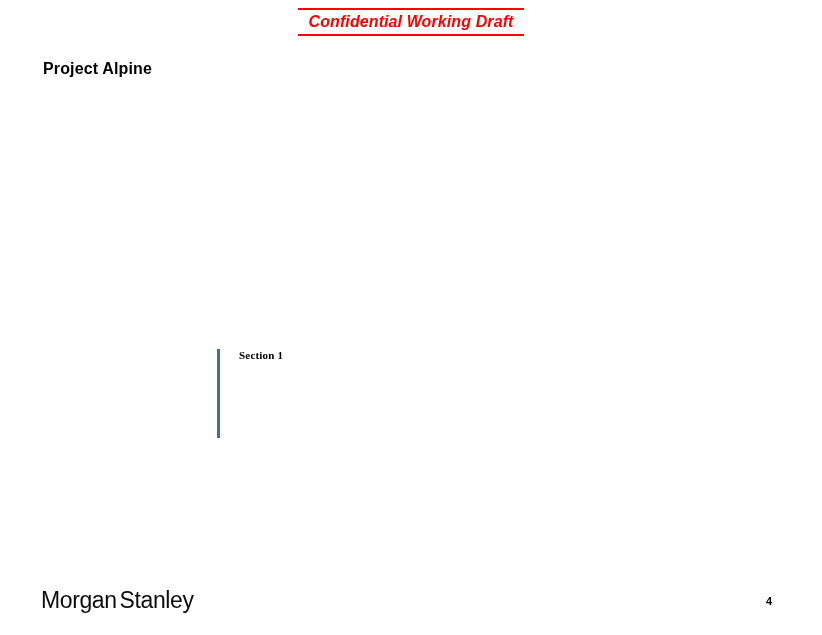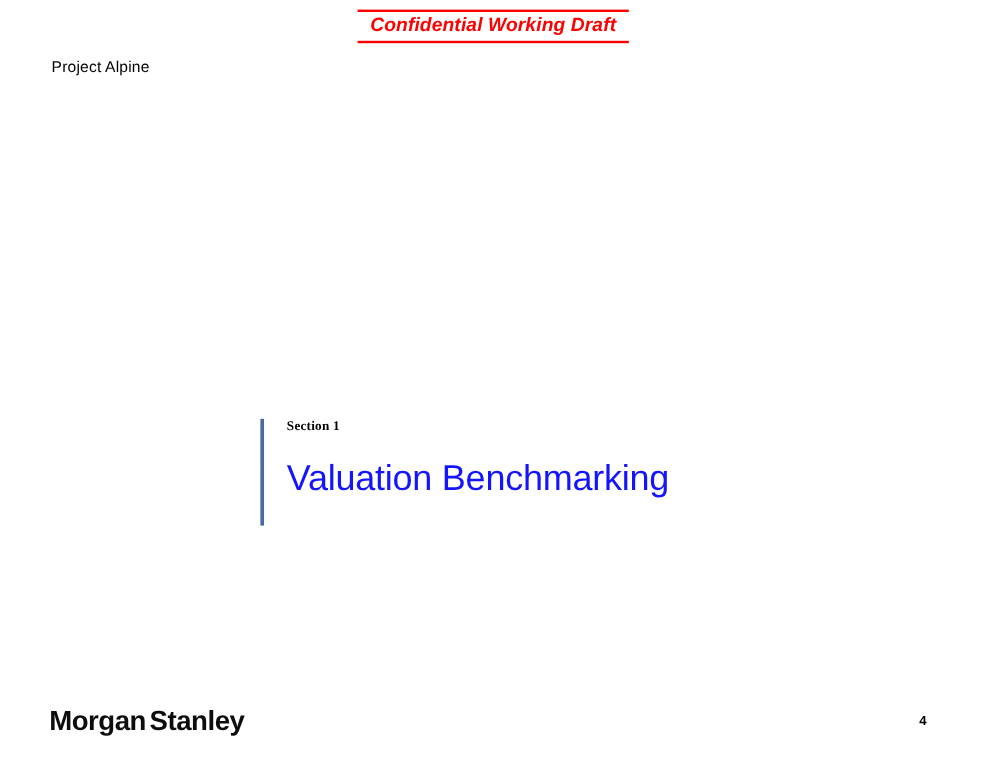--- a/index.html
+++ b/index.html
@@ -58,11 +58,11 @@
   .project-name {
     position: absolute;
     left: 43px;
-    top: 48px;
+    top: 60px;
     color: #000000;
     font-family: "Liberation Sans", sans-serif;
-    font-size: 13px;
-    font-weight: normal;
+    font-size: 16px;
+    font-weight: bold;
     letter-spacing: 0.15px;
     white-space: nowrap;
   }

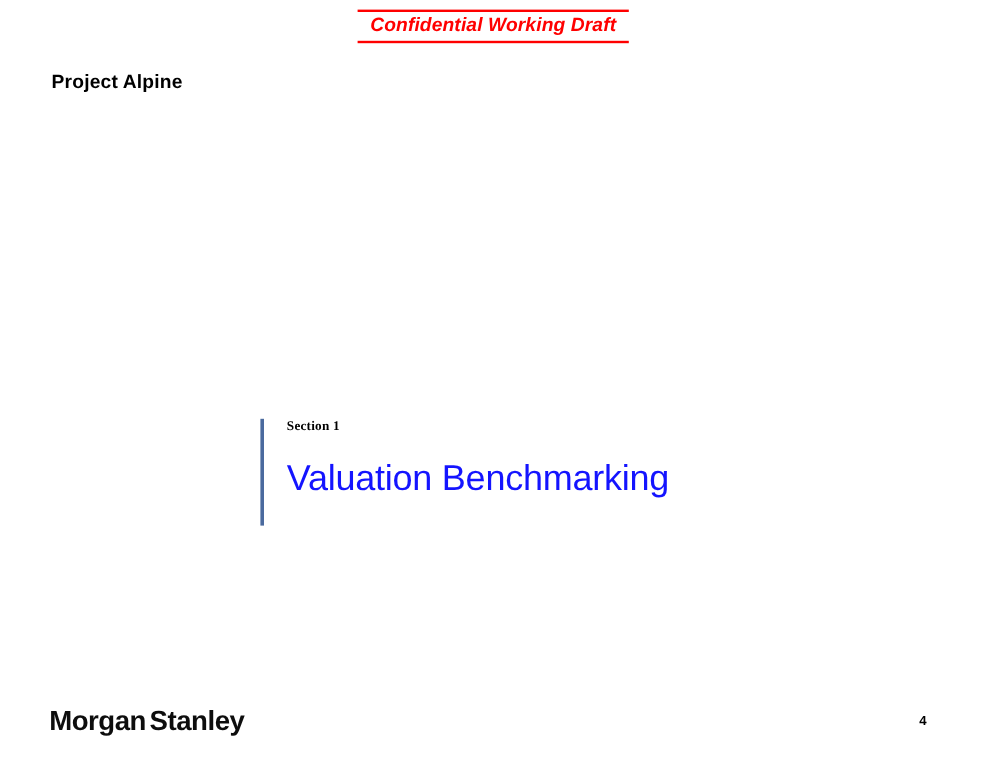--- a/index.html
+++ b/index.html
@@ -151,7 +151,6 @@
     <div class="section-rule"></div>
     <div class="section-text">
       <div class="section-eyebrow">Section 1</div>
-      <div class="section-title">Valuation Benchmarking</div>
     </div>
   </div>
 

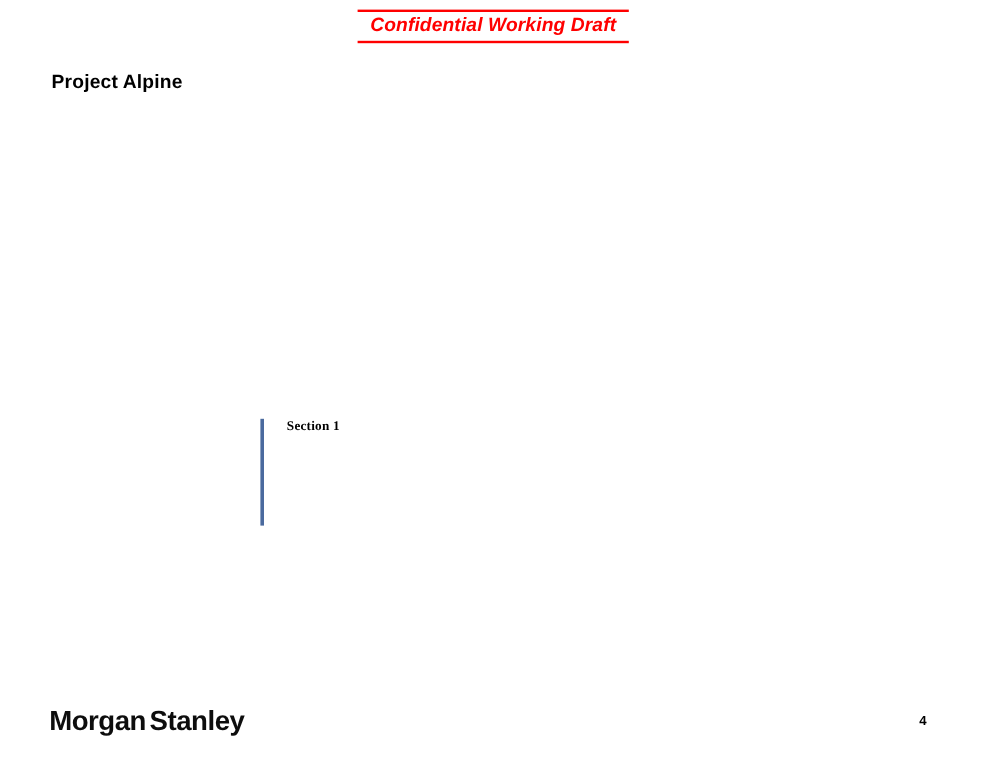--- a/index.html
+++ b/index.html
@@ -115,7 +115,7 @@
     color: #0d0d0d;
     font-family: "Liberation Sans", sans-serif;
     font-size: 23px;
-    font-weight: 700;
+    font-weight: 400;
     letter-spacing: -0.4px;
     line-height: 27px;
     white-space: nowrap;

